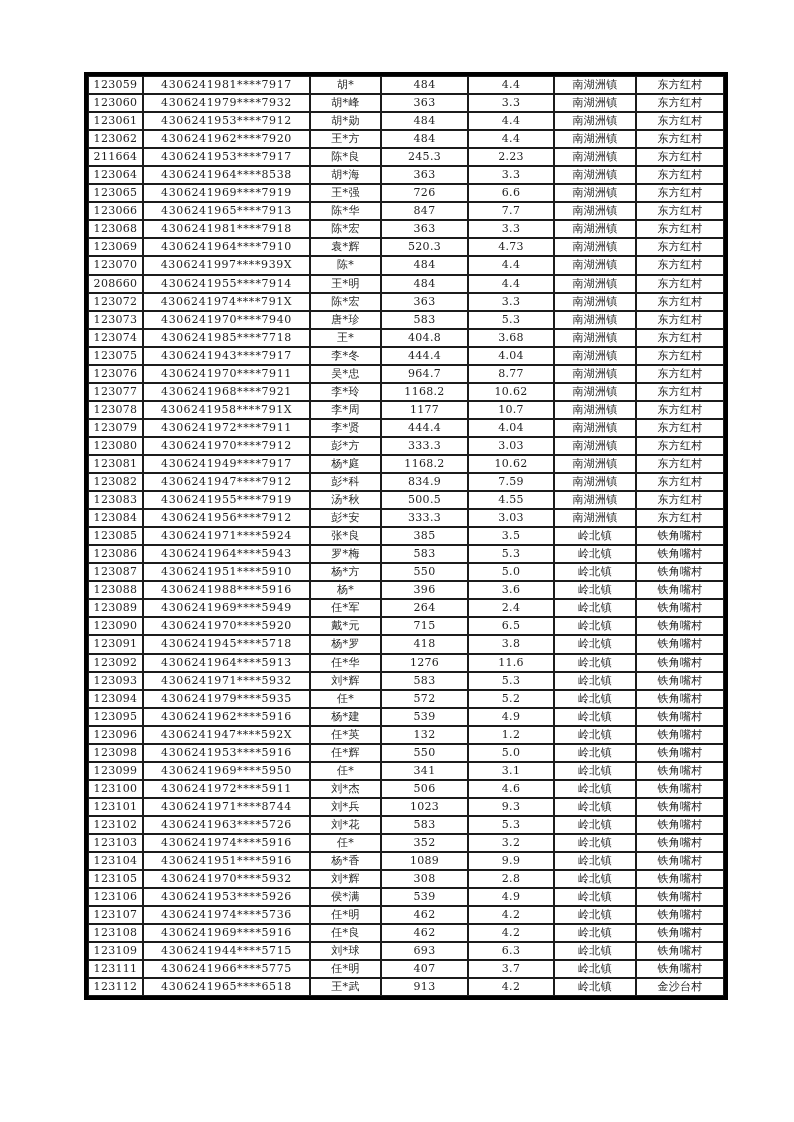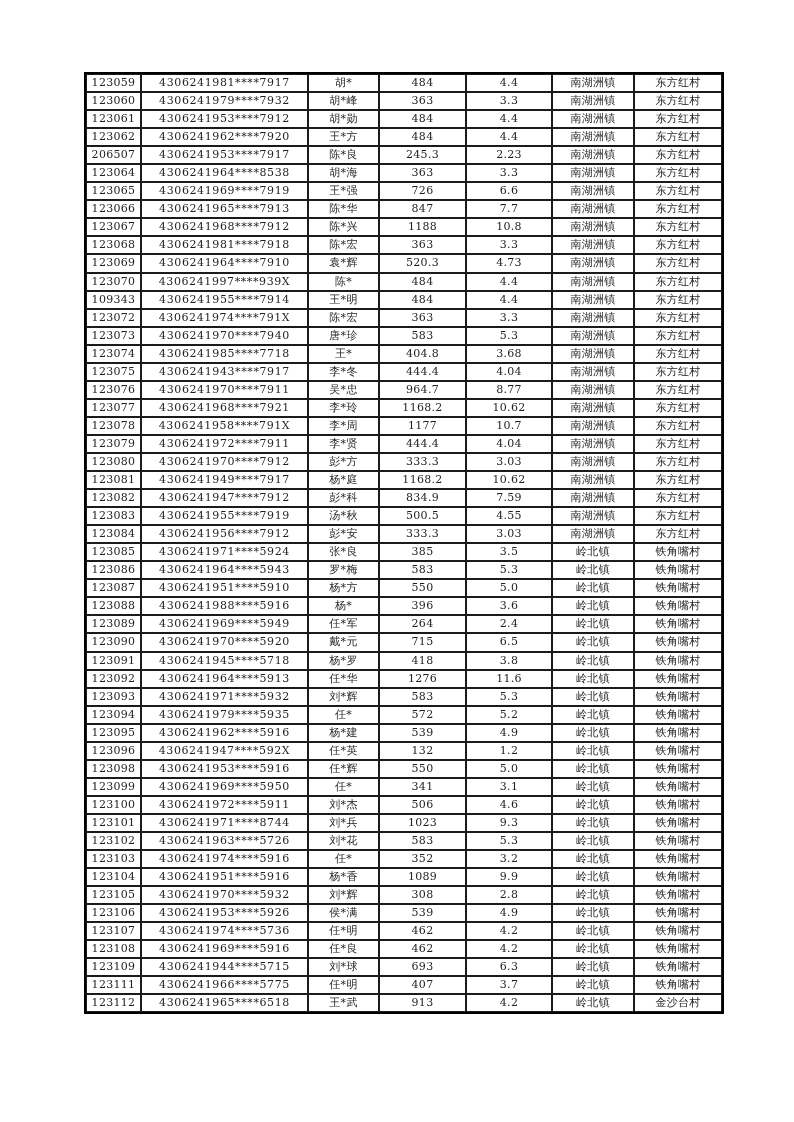--- a/index.html
+++ b/index.html
@@ -23,7 +23,7 @@
     table-layout: fixed;
     border-collapse: separate;
     border-spacing: 0;
-    border: 2px solid #000000;
+    border: 4px solid #000000;
     font-size: 11px;
     color: #1f1f1f;
   }

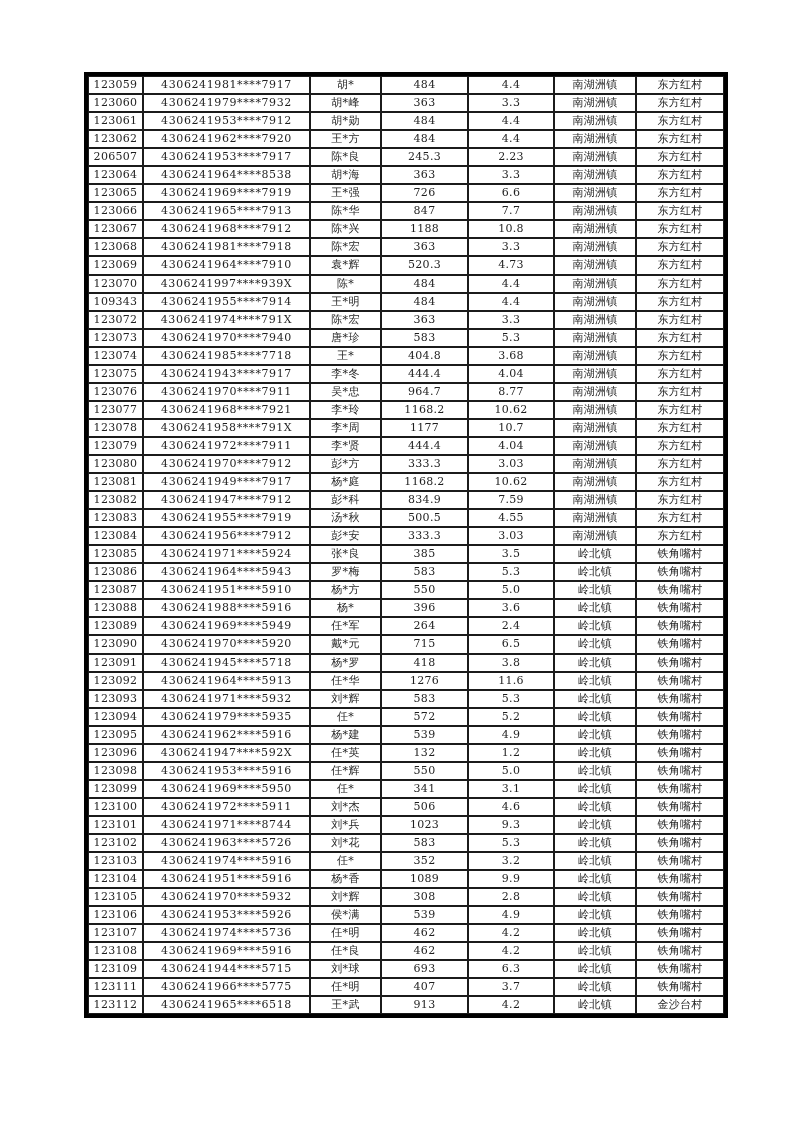--- a/index.html
+++ b/index.html
@@ -94,7 +94,7 @@
           <td class="cell-village">东方红村</td>
         </tr>
         <tr>
-          <td class="cell-serial">206507</td>
+          <td class="cell-serial">211664</td>
           <td class="cell-masked-id">4306241953****7917</td>
           <td class="cell-name">陈*良</td>
           <td class="cell-value-a">245.3</td>

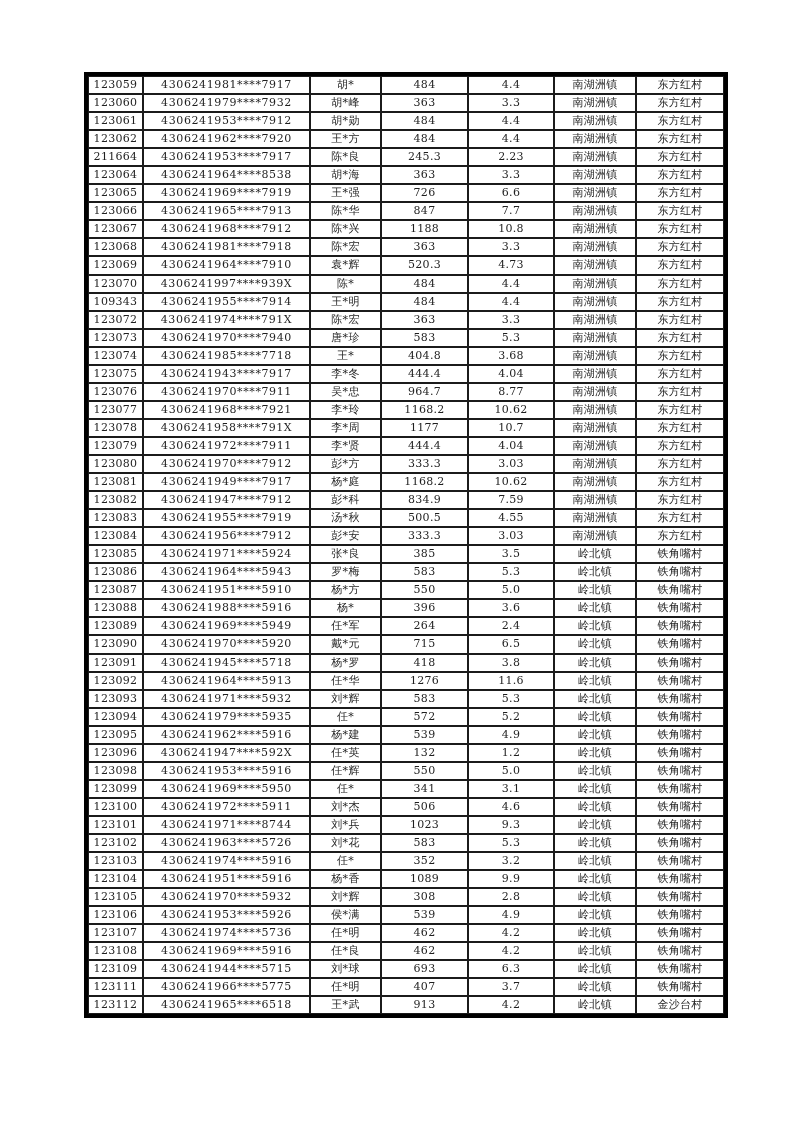--- a/index.html
+++ b/index.html
@@ -130,15 +130,6 @@
           <td class="cell-village">东方红村</td>
         </tr>
         <tr>
-          <td class="cell-serial">123067</td>
-          <td class="cell-masked-id">4306241968****7912</td>
-          <td class="cell-name">陈*兴</td>
-          <td class="cell-value-a">1188</td>
-          <td class="cell-value-b">10.8</td>
-          <td class="cell-town">南湖洲镇</td>
-          <td class="cell-village">东方红村</td>
-        </tr>
-        <tr>
           <td class="cell-serial">123068</td>
           <td class="cell-masked-id">4306241981****7918</td>
           <td class="cell-name">陈*宏</td>

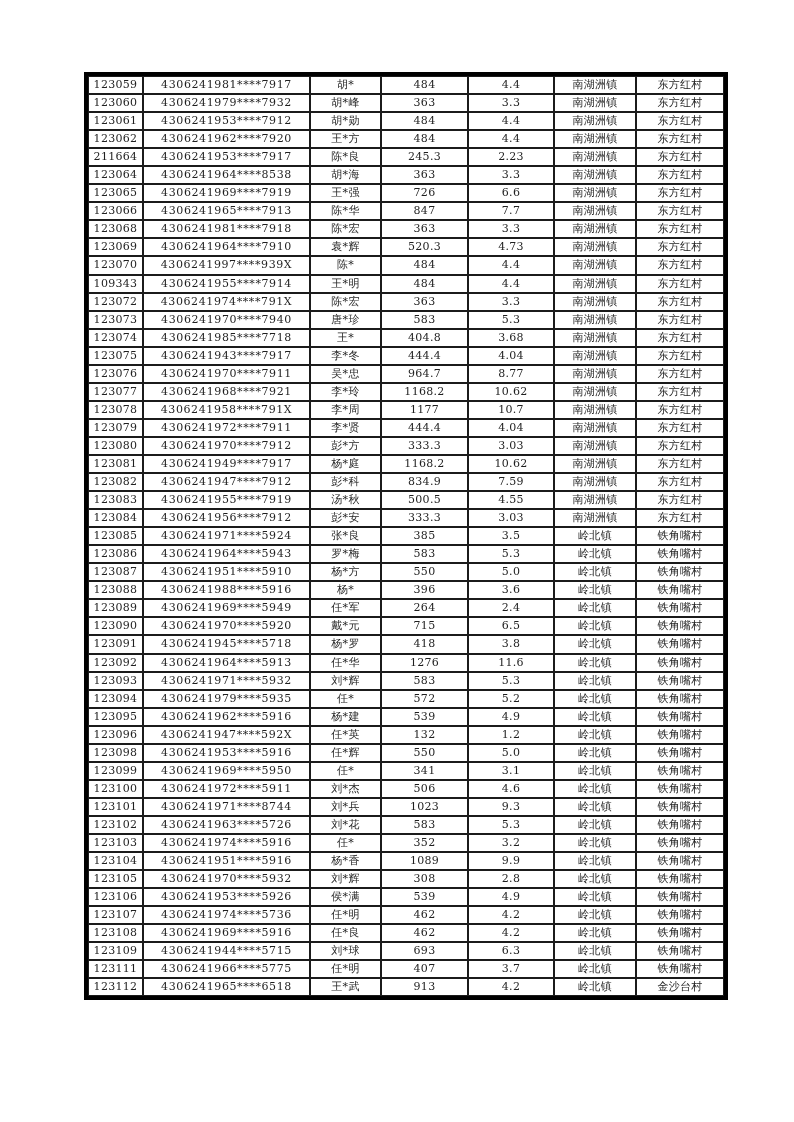--- a/index.html
+++ b/index.html
@@ -157,7 +157,7 @@
           <td class="cell-village">东方红村</td>
         </tr>
         <tr>
-          <td class="cell-serial">109343</td>
+          <td class="cell-serial">208660</td>
           <td class="cell-masked-id">4306241955****7914</td>
           <td class="cell-name">王*明</td>
           <td class="cell-value-a">484</td>

